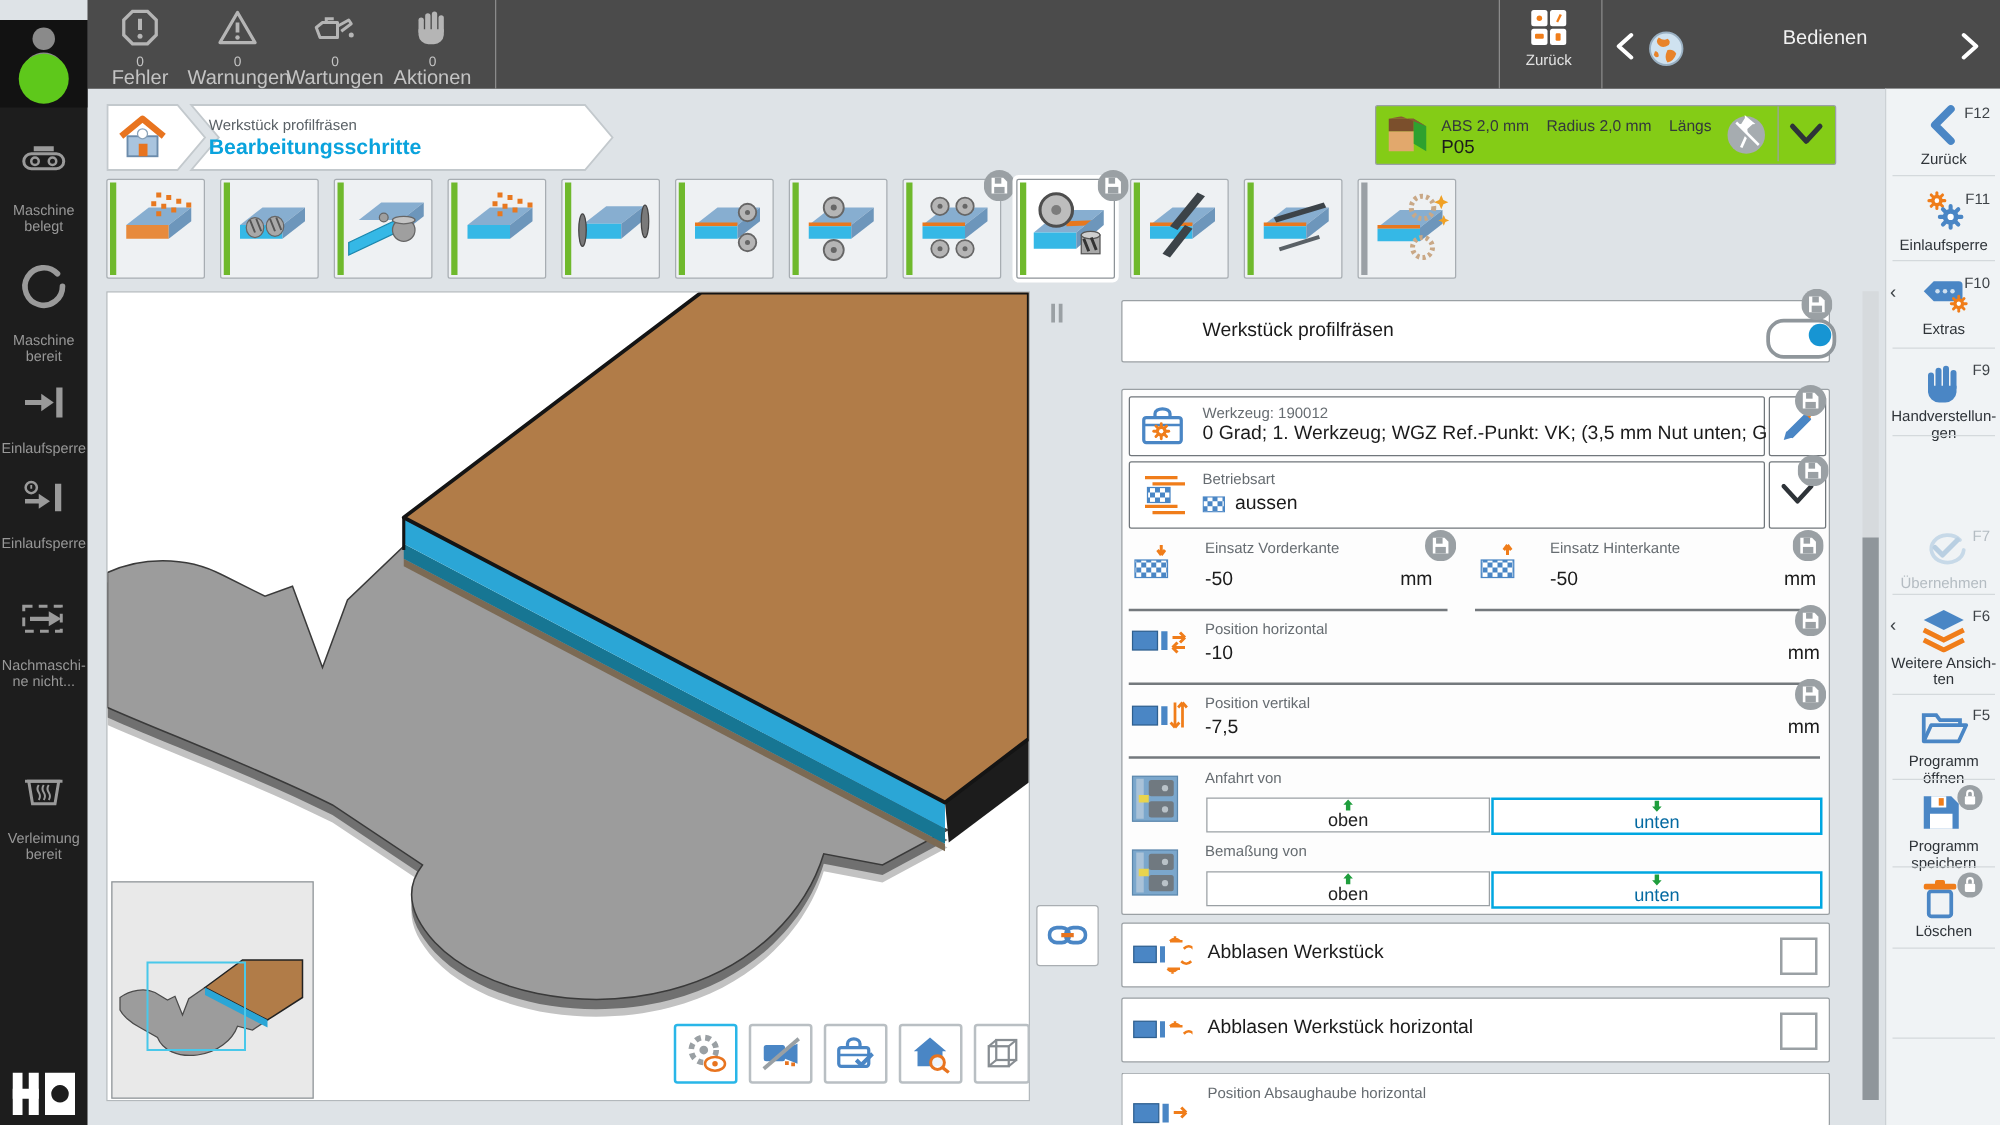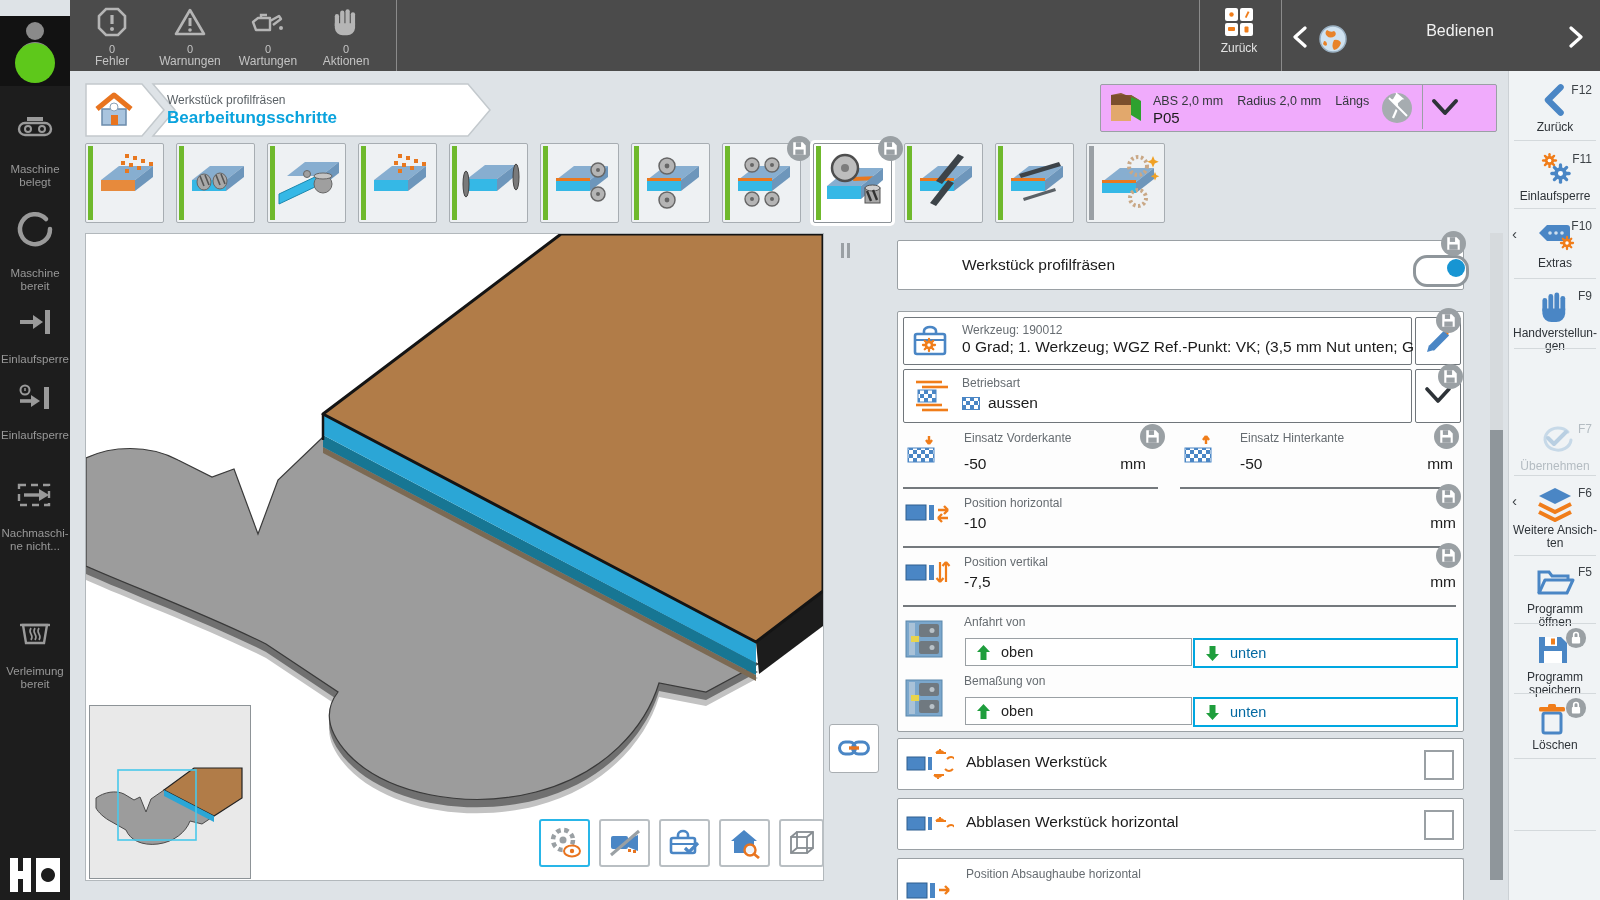--- a/index.html
+++ b/index.html
@@ -9,7 +9,7 @@
   .topbar{position:absolute;left:70px;top:0;width:1530px;height:71px;background:#4b4b4b;}
   .tb-item{position:absolute;top:6px;width:80px;text-align:center;color:#c4c4c4;}
   .tb-item .cnt{font-size:11px;line-height:12px;margin-top:1px;}
-  .tb-item .lbl{font-size:12px;line-height:13px;}
+  .tb-item .lbl{font-size:16px;line-height:13px;}
   .tb-sep{position:absolute;top:0;width:1px;height:71px;background:#8b8b8b;}
   .tb-back{position:absolute;top:6px;width:82px;text-align:center;color:#e3e3e3;font-size:12px;}
   .tb-title{position:absolute;top:22px;color:#f1f1f1;font-size:16px;text-align:center;}

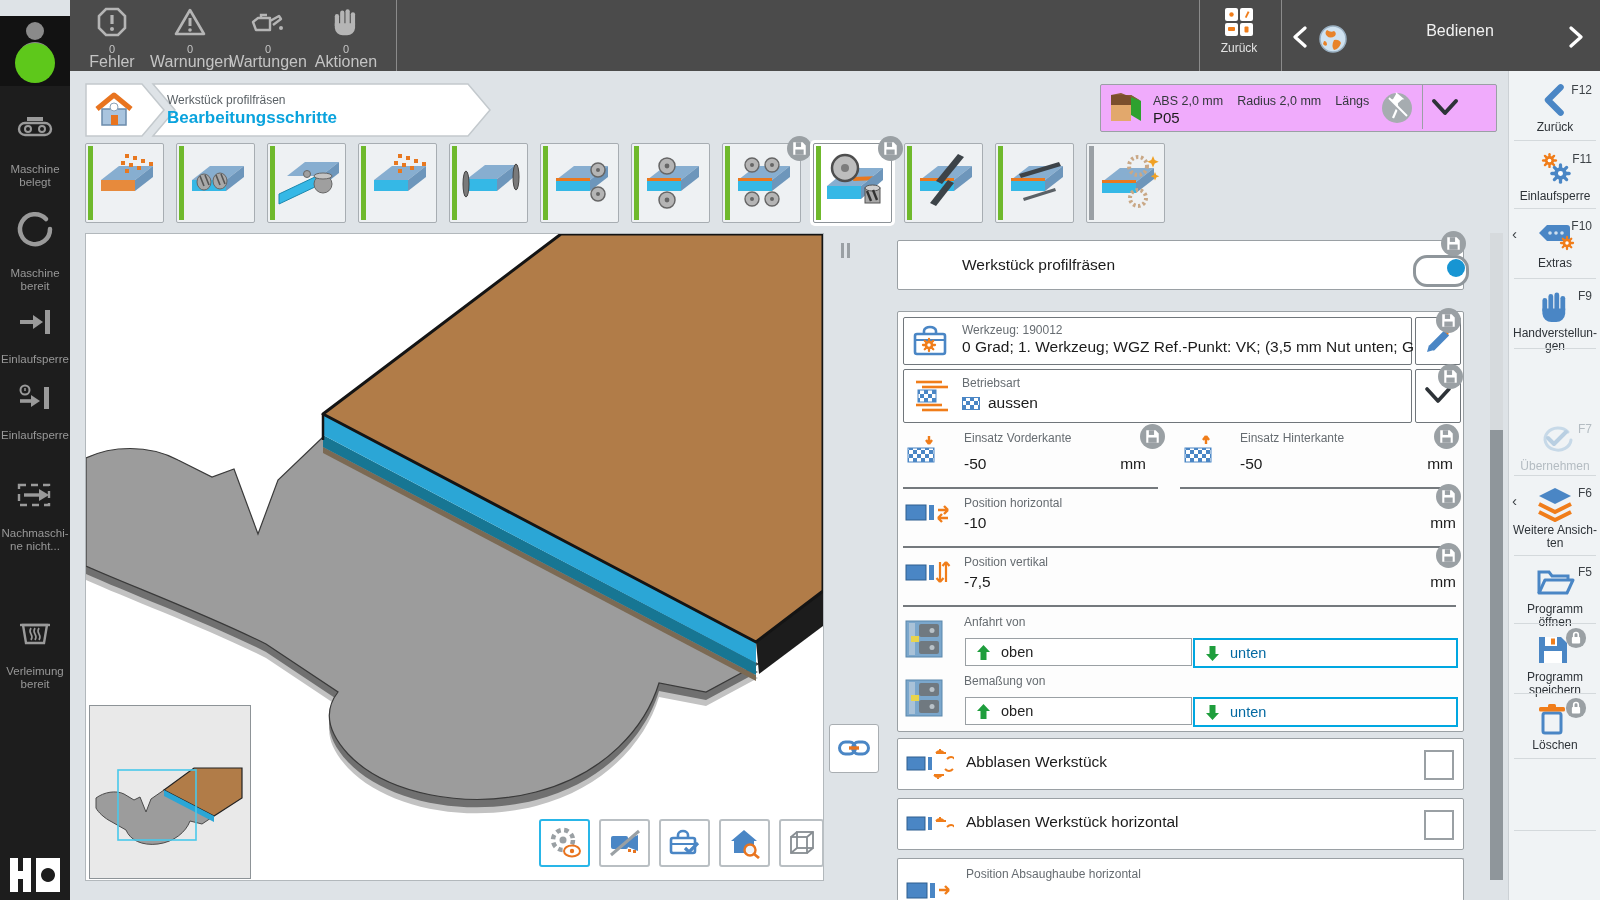--- a/index.html
+++ b/index.html
@@ -34,7 +34,7 @@
   
   .bc-parent{position:absolute;left:167px;top:93px;font-size:12px;color:#5a6166;}
   .bc-current{position:absolute;left:167px;top:108px;font-size:17px;font-weight:bold;color:#0aa3dd;}
-  .matbar{position:absolute;left:1100px;top:84px;width:367px;height:46px;background:#f0abfc;border:1px solid #9aa0a5;border-radius:2px;padding-left:28px;}
+  .matbar{position:absolute;left:1100px;top:84px;width:367px;height:46px;background:#84cc16;border:1px solid #9aa0a5;border-radius:2px;}
   .mat-spec{position:absolute;left:52px;top:9px;font-size:12.5px;color:#33383c;}
   .mat-spec span{margin-right:14px;}
   .mat-prog{position:absolute;left:52px;top:24px;font-size:15px;color:#1c1c1c;}

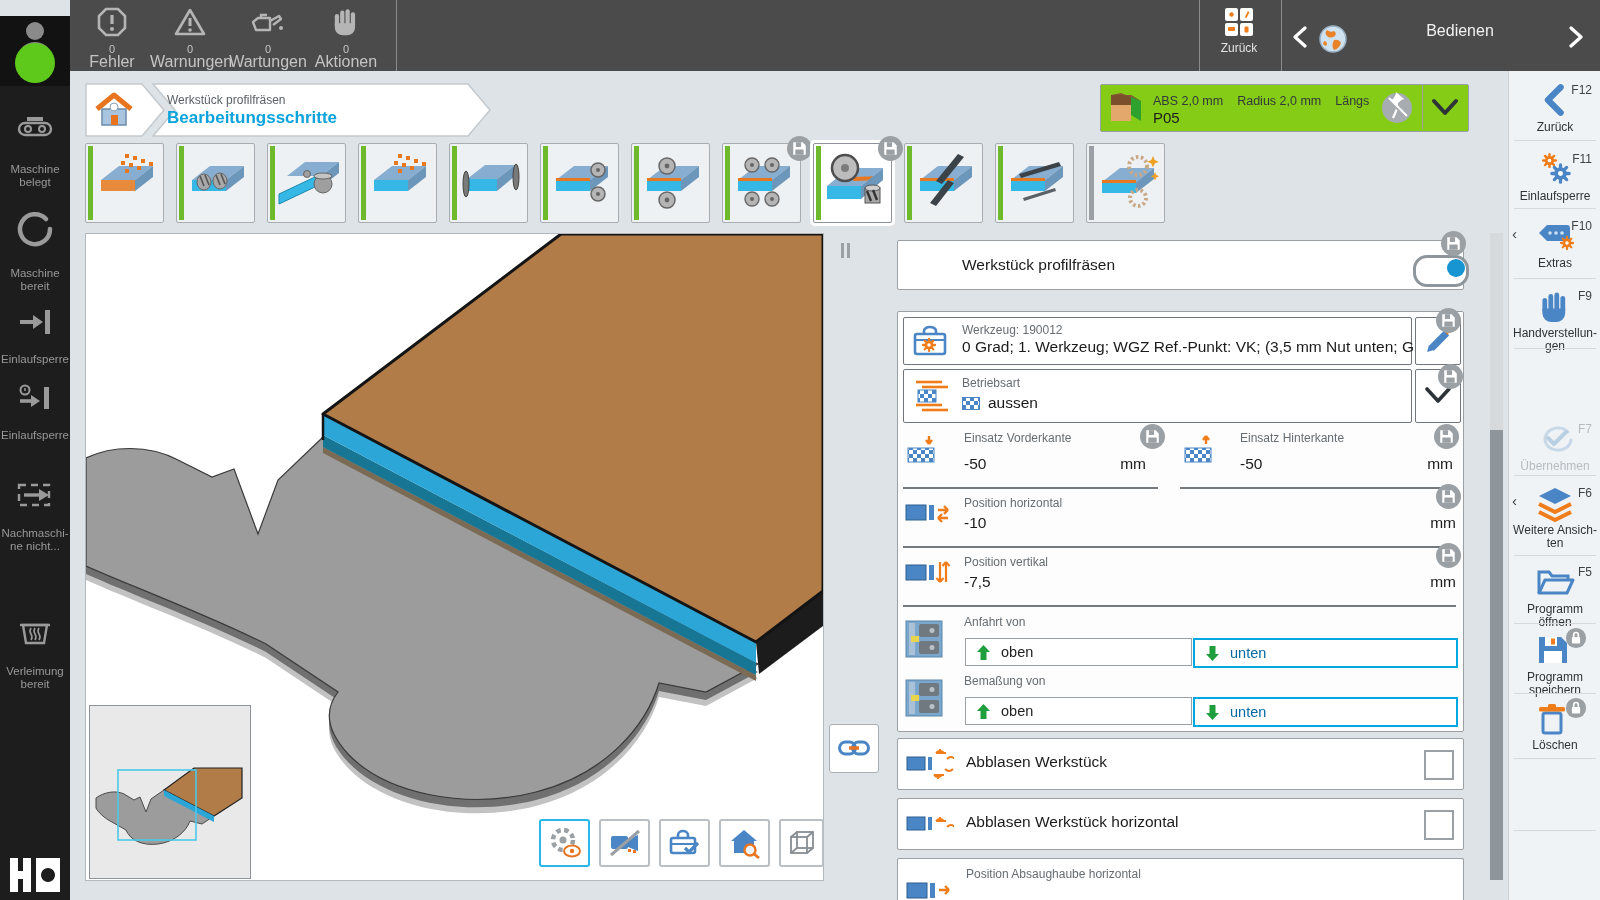--- a/index.html
+++ b/index.html
@@ -66,7 +66,7 @@
   .hdr-label{position:absolute;left:64px;top:15px;font-size:15.5px;color:#1b1b1b;}
   .toggle{position:absolute;left:1413px;top:255px;width:50px;height:26px;border:3px solid #8f969b;border-radius:14px;background:#fff;}
   .toggle .knob{position:absolute;right:1px;top:1px;width:18px;height:18px;border-radius:50%;background:#1795d3;}
-  .segbtn{position:absolute;height:26px;background:#fff;border:1.5px solid #9aa0a4;display:flex;align-items:center;font-size:14.5px;color:#222;}
+  .segbtn{position:absolute;height:26px;background:#fff;border:1.5px solid #9aa0a4;display:flex;align-items:center;font-size:14.5px;color:#222;flex-direction:column;}
   .segbtn svg{margin:0 10px 0 10px;}
   .segbtn.sel{border:2px solid #00a7e1;color:#0369a1;}
   .cbx{position:absolute;width:26px;height:26px;background:#fff;border:2px solid #9aa0a4;}

